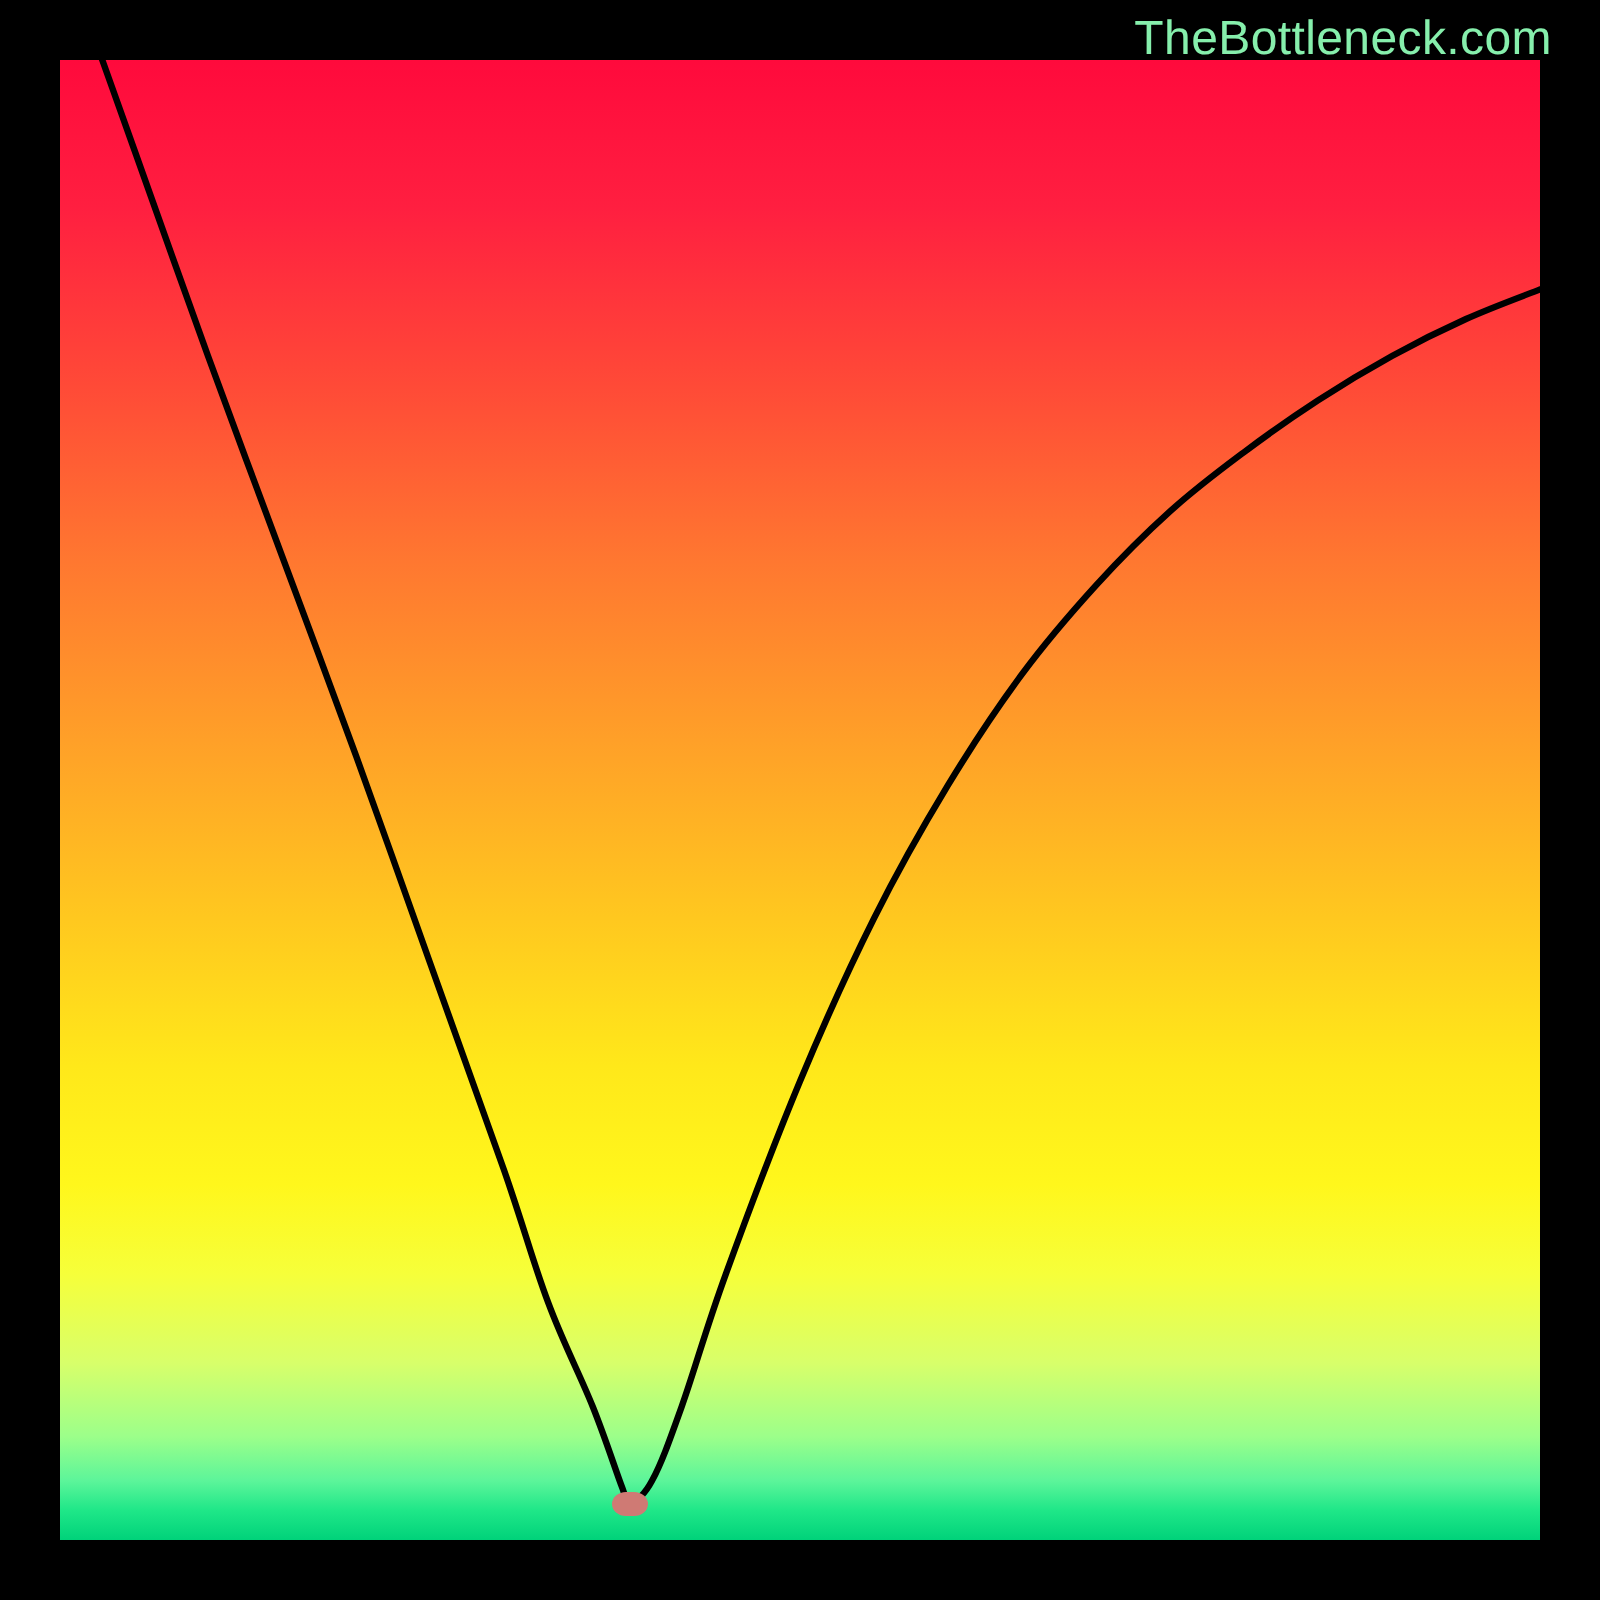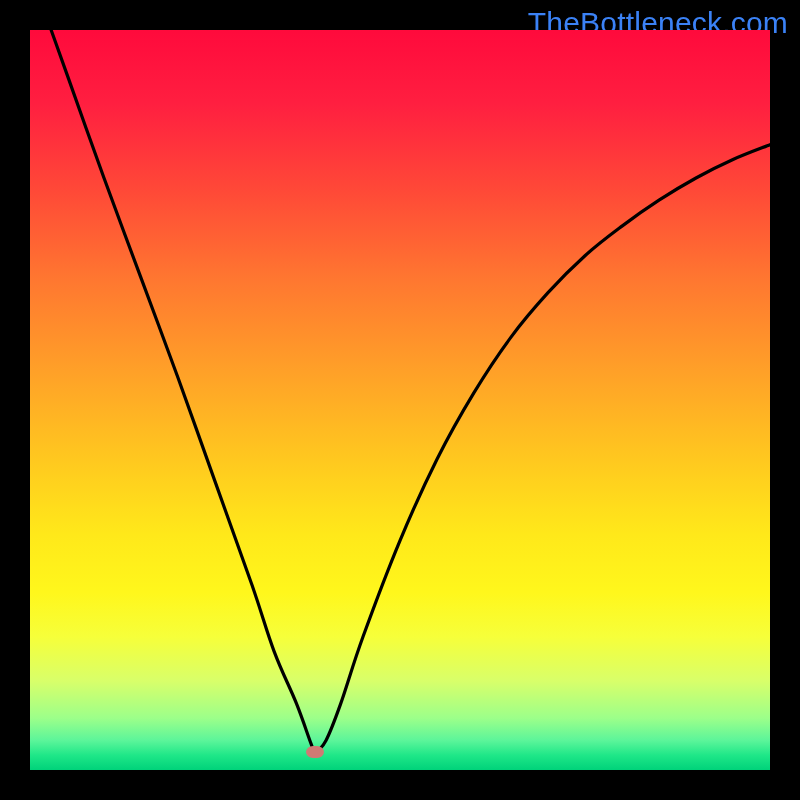--- a/index.html
+++ b/index.html
@@ -44,9 +44,9 @@
   .watermark {
     position: absolute;
     top: 6px;
-    right: 12px;
-    color: #3b82f6;
-    font-size: 30px;
+    right: 24px;
+    color: #86efac;
+    font-size: 24px;
     letter-spacing: 0.2px;
     font-weight: 400;
     user-select: none;

